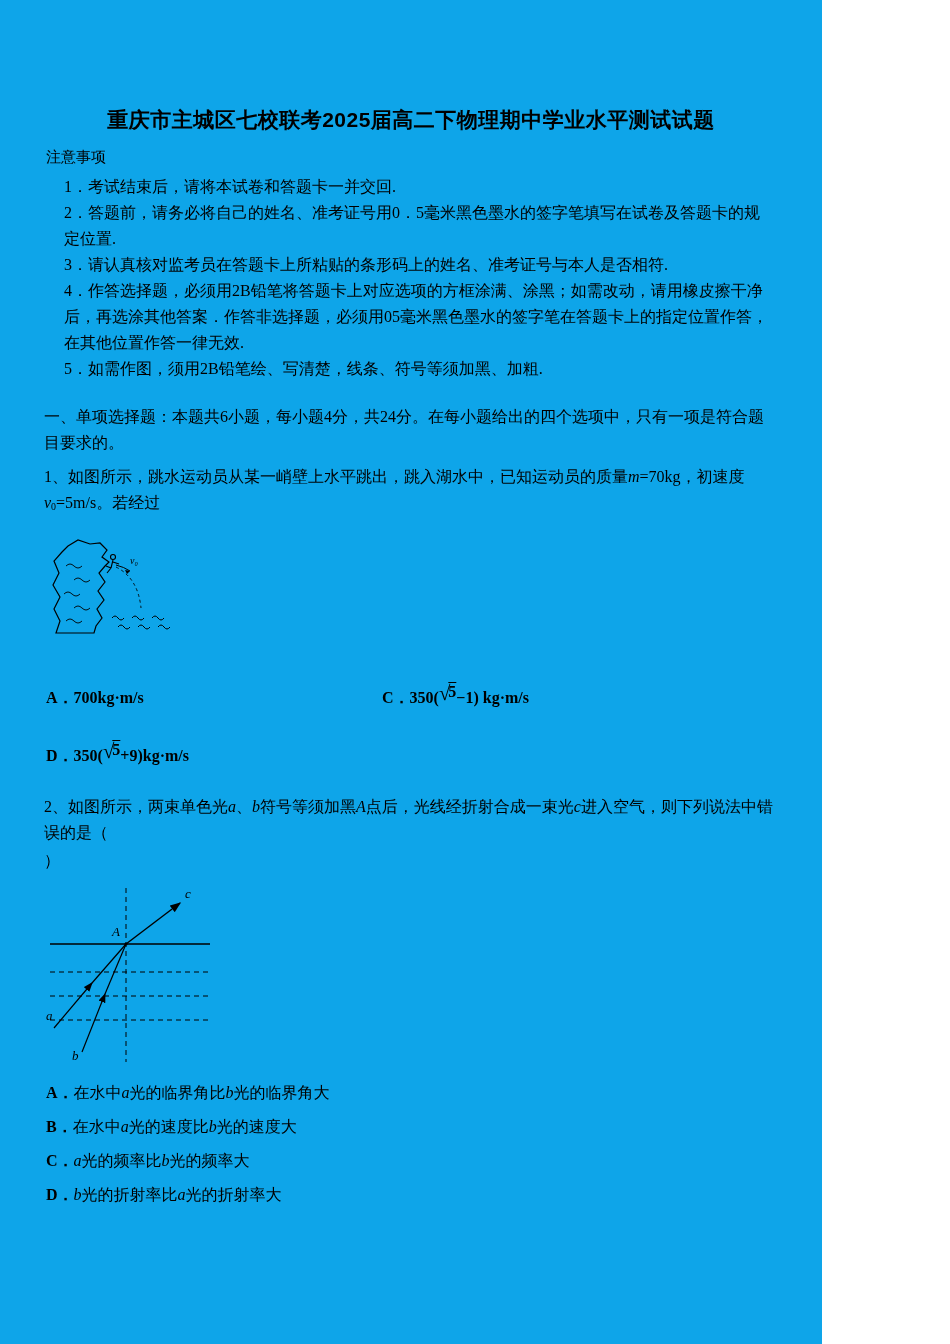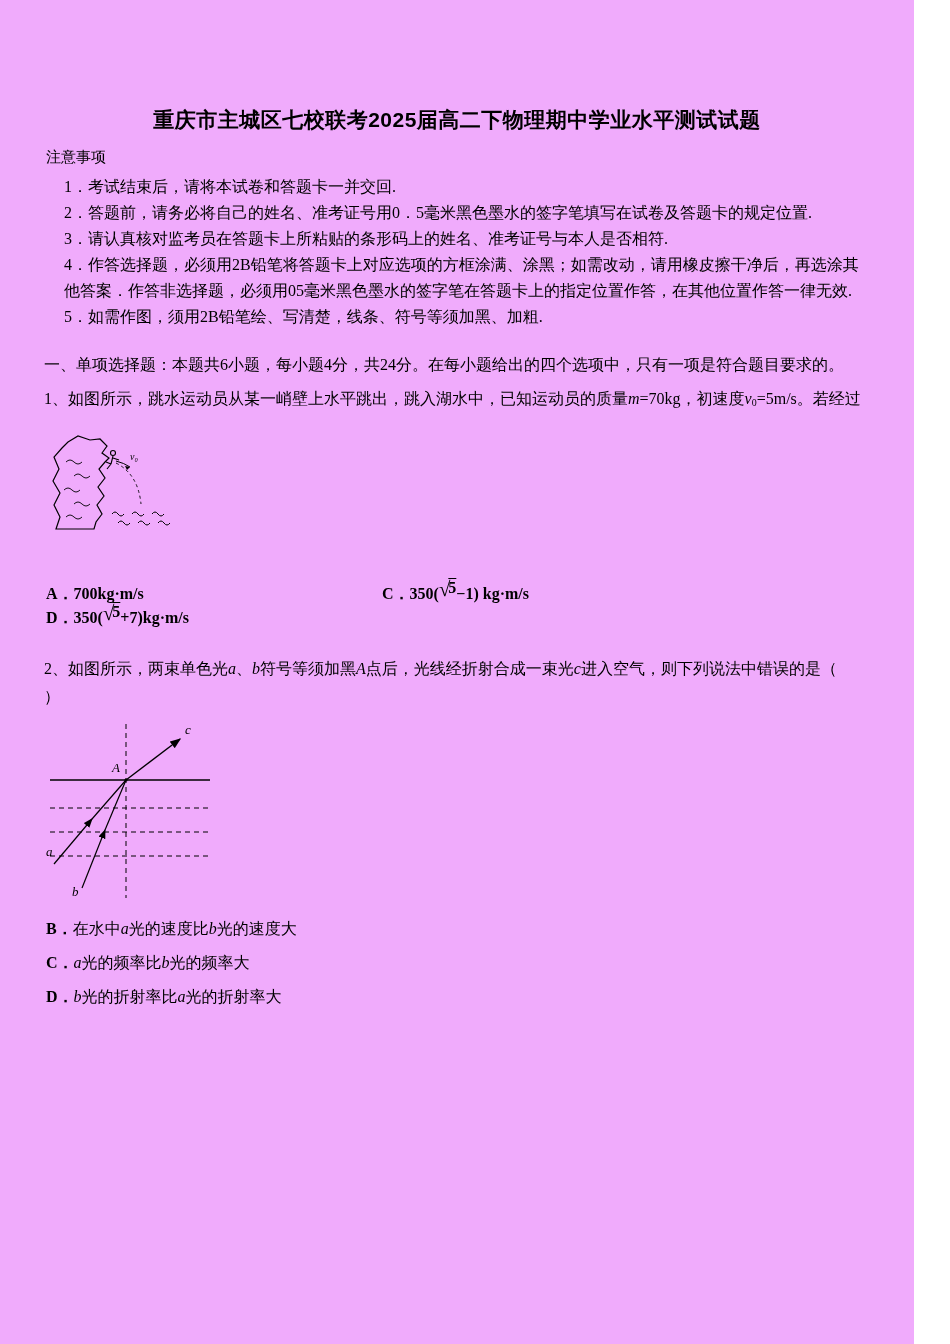--- a/index.html
+++ b/index.html
@@ -5,9 +5,9 @@
   * { box-sizing: border-box; }
   html, body { margin: 0; padding: 0; background: #ffffff; }
   .page {
-    width: 914px;
+    width: 822px;
     height: 1344px;
-    background: #f0abfc;
+    background: #0ea5e9;
     color: #000000;
     font-family: "Liberation Serif", "DejaVu Serif", serif;
     padding: 106px 44px 56px 44px;

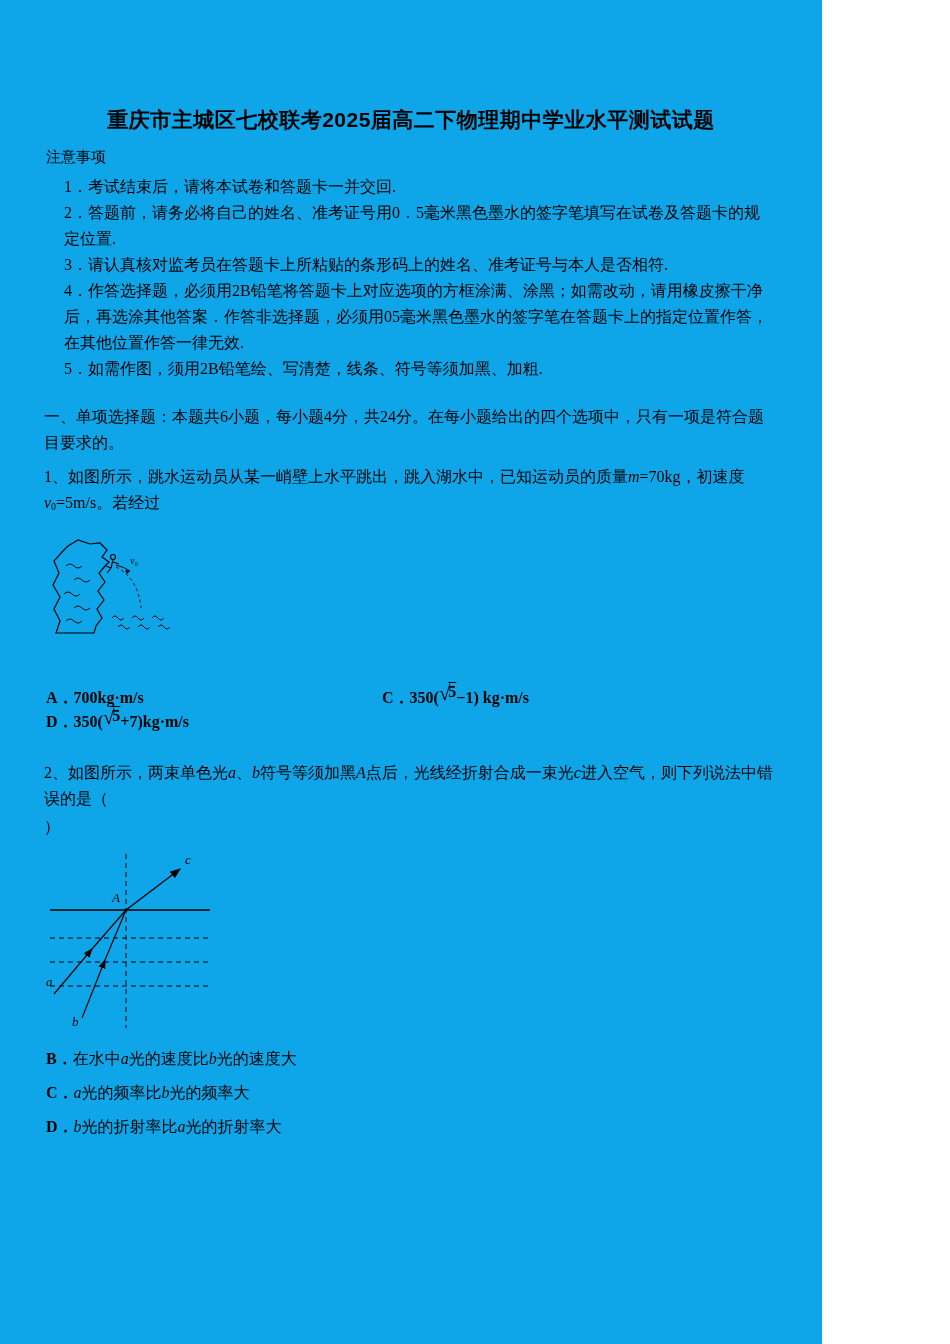--- a/index.html
+++ b/index.html
@@ -33,6 +33,7 @@
   .options-grid {
     display: grid;
     grid-template-columns: 336px auto;
+    row-gap: 34px;
     margin: 36px 0 0 2px;
   }
   .opt { margin: 0; font-size: 16px; line-height: 24px; }

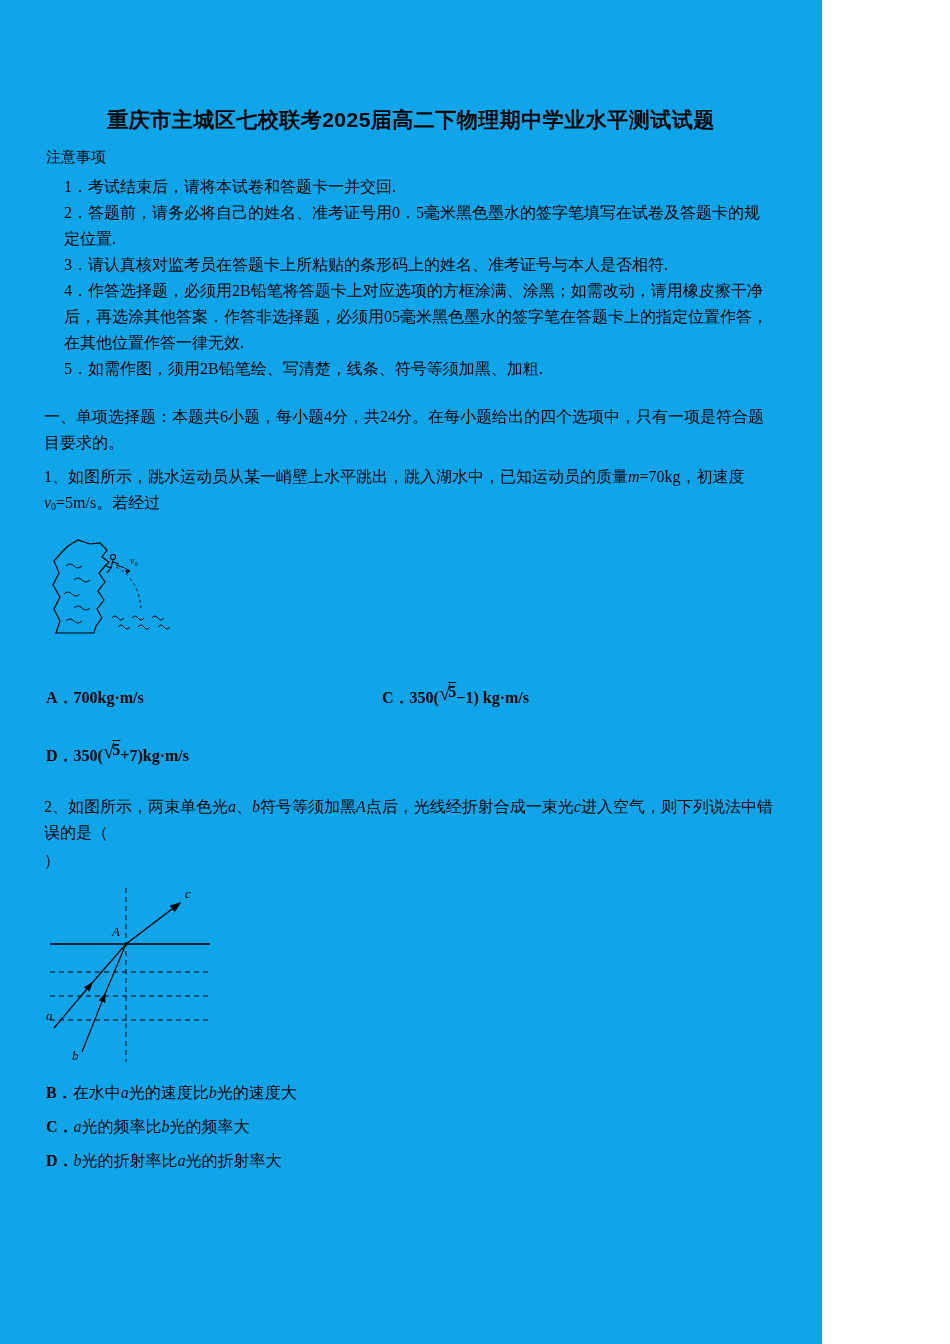--- a/index.html
+++ b/index.html
@@ -107,7 +107,7 @@
     <div class="options-grid">
       <p class="opt bold"><span>A．700kg·m/s</span></p>
       <p class="opt bold"><span>C．350(</span><span class="rs">√</span><span class="ov">5</span><span>−1) kg·m/s</span></p>
-      <p class="opt bold"><span>D．350(</span><span class="rs">√</span><span class="ov">5</span><span>+7)kg·m/s</span></p>
+      <p class="opt bold"><span>D．350(</span><span class="rs">√</span><span class="ov">5</span><span>+9)kg·m/s</span></p>
     </div>
   </div>
 

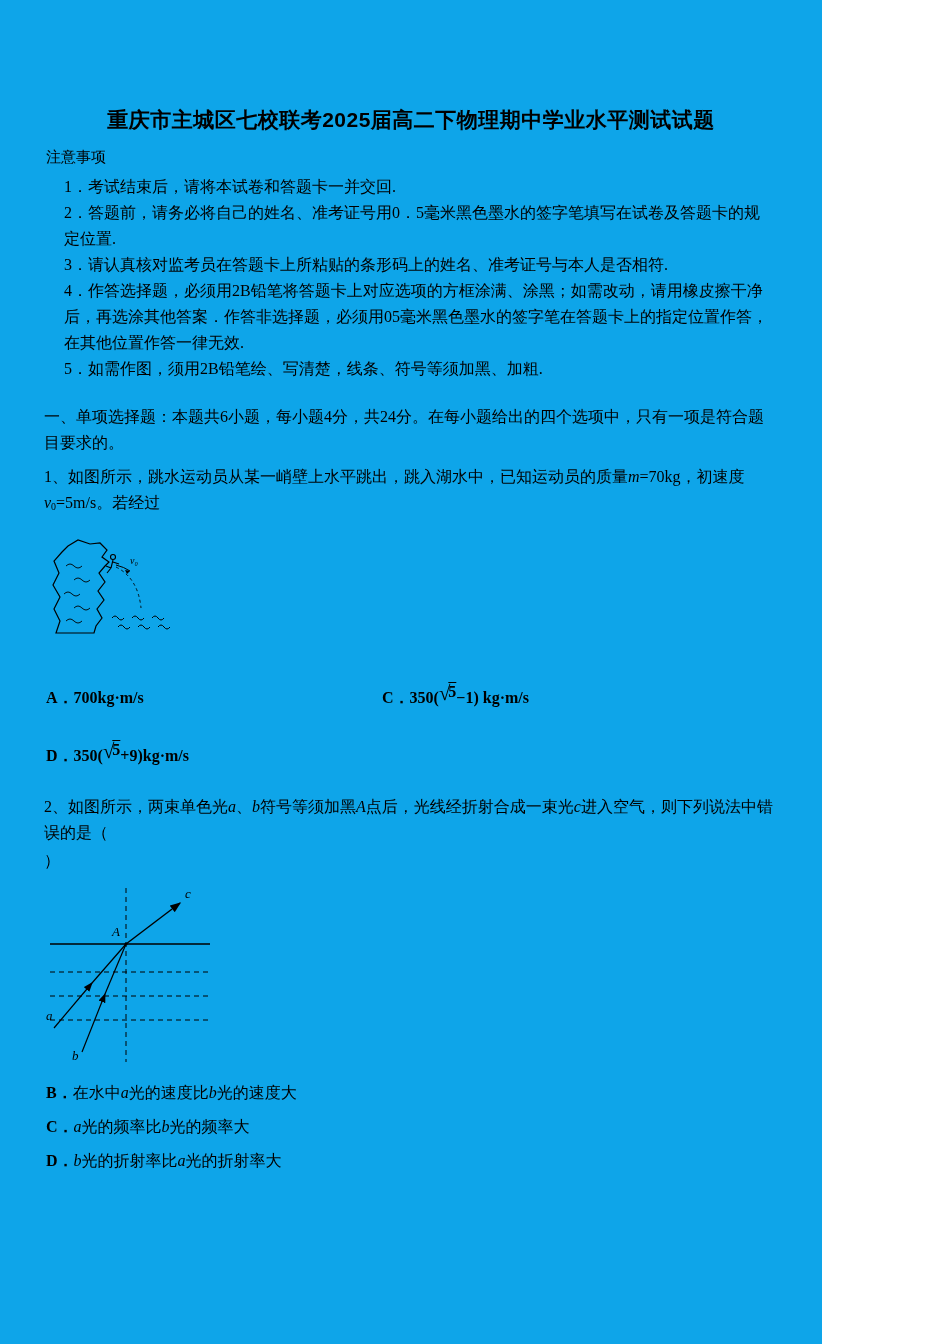--- a/index.html
+++ b/index.html
@@ -147,6 +147,7 @@
     </div>
 
     <div class="options-list">
+      <p class="opt-line"><span class="b">A．</span><span>在水中</span><span class="i">a</span><span>光的临界角比</span><span class="i">b</span><span>光的临界角大</span></p>
       <p class="opt-line"><span class="b">B．</span><span>在水中</span><span class="i">a</span><span>光的速度比</span><span class="i">b</span><span>光的速度大</span></p>
       <p class="opt-line"><span class="b">C．</span><span class="i">a</span><span>光的频率比</span><span class="i">b</span><span>光的频率大</span></p>
       <p class="opt-line"><span class="b">D．</span><span class="i">b</span><span>光的折射率比</span><span class="i">a</span><span>光的折射率大</span></p>

